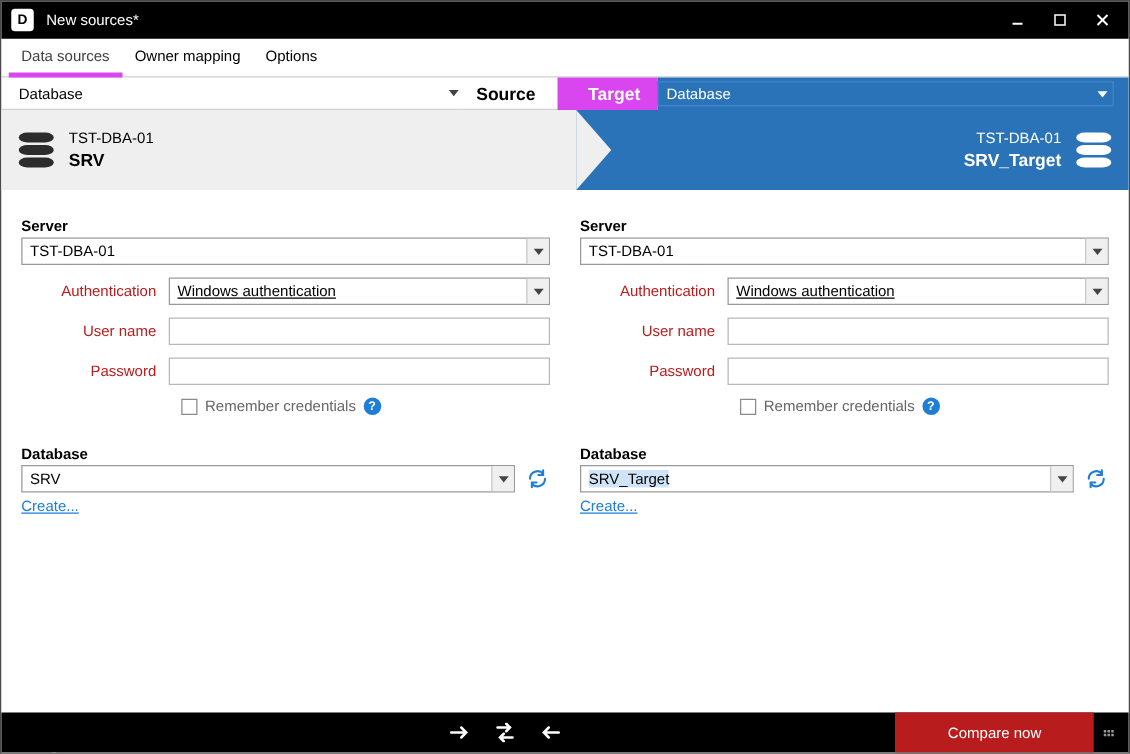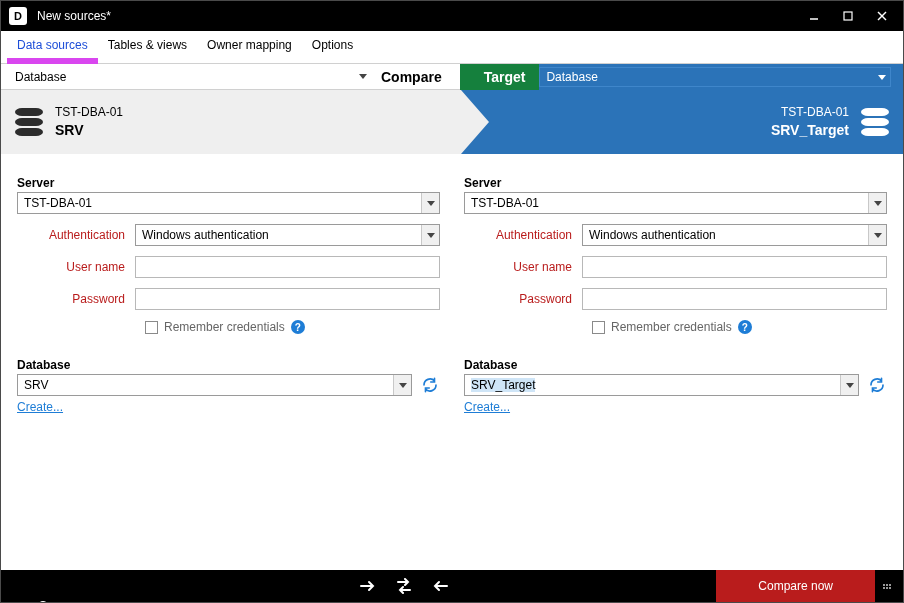--- a/index.html
+++ b/index.html
@@ -56,8 +56,8 @@
     cursor: pointer;
   }
   .tabs .tab.active {
-    color: #1d4ed8;
-    border-bottom: 6px solid #d946ef;
+    color: #404040;
+    border-bottom: 4px solid #d946ef;
     margin-bottom: -1px;
   }
 

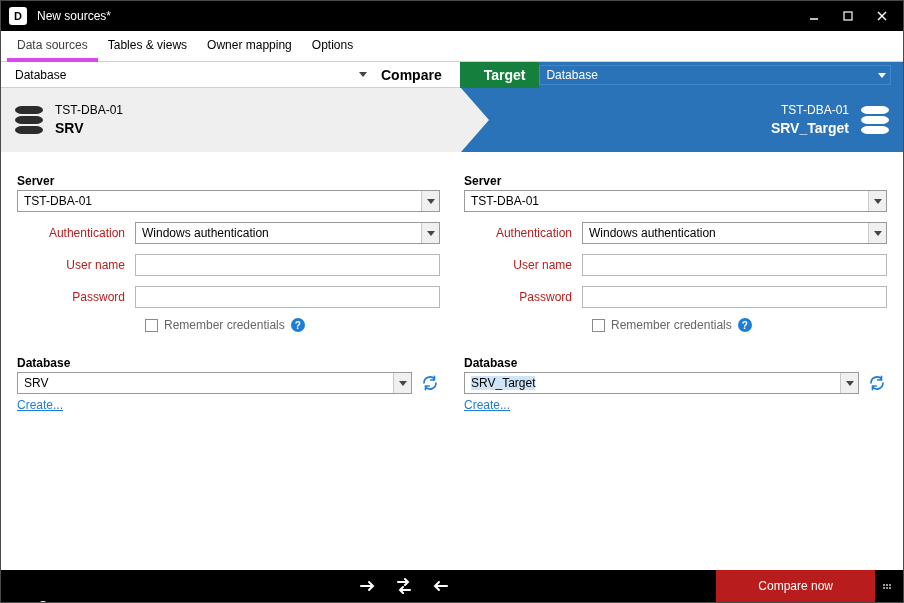--- a/index.html
+++ b/index.html
@@ -324,7 +324,6 @@
 
 <div class="tabs">
   <div class="tab active">Data sources</div>
-  <div class="tab">Tables &amp; views</div>
   <div class="tab">Owner mapping</div>
   <div class="tab">Options</div>
 </div>

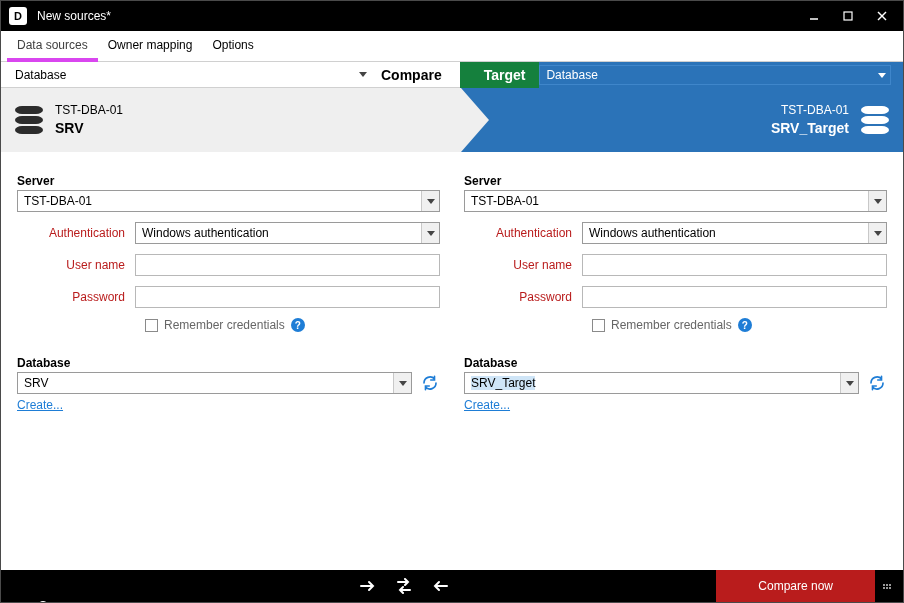--- a/index.html
+++ b/index.html
@@ -335,7 +335,7 @@
       <span class="caret-down"></span>
     </div>
   </div>
-  <div class="lbl-source">Compare</div>
+  <div class="lbl-source">Source</div>
   <div class="lbl-target">Target</div>
   <div class="tgt-sel">
     <div class="dd">

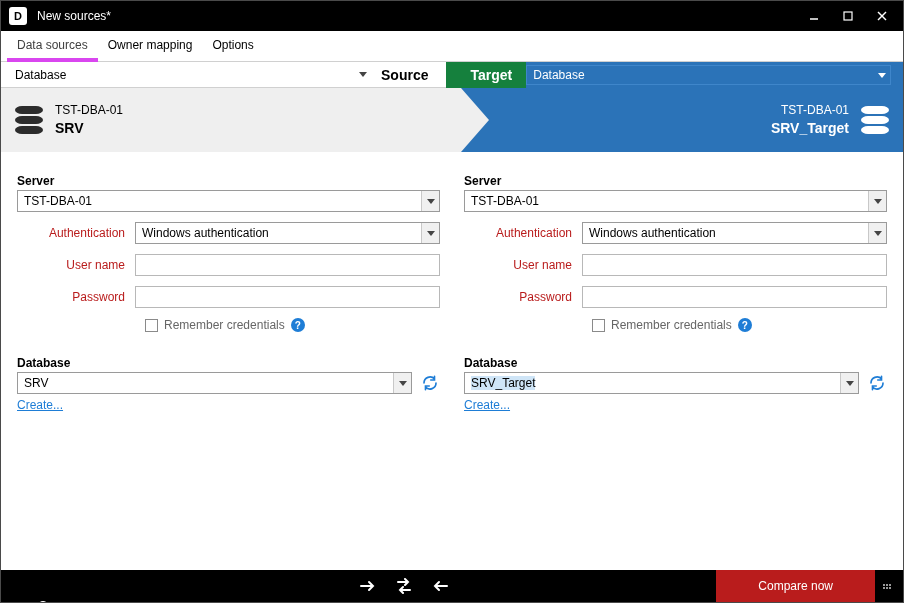--- a/index.html
+++ b/index.html
@@ -95,7 +95,7 @@
     font-weight: bold;
     font-size: 14px;
     color: #fff;
-    background: #15803d;
+    background: #d946ef;
     padding: 0 14px 0 24px;
     height: 100%;
     display: flex; align-items: center;

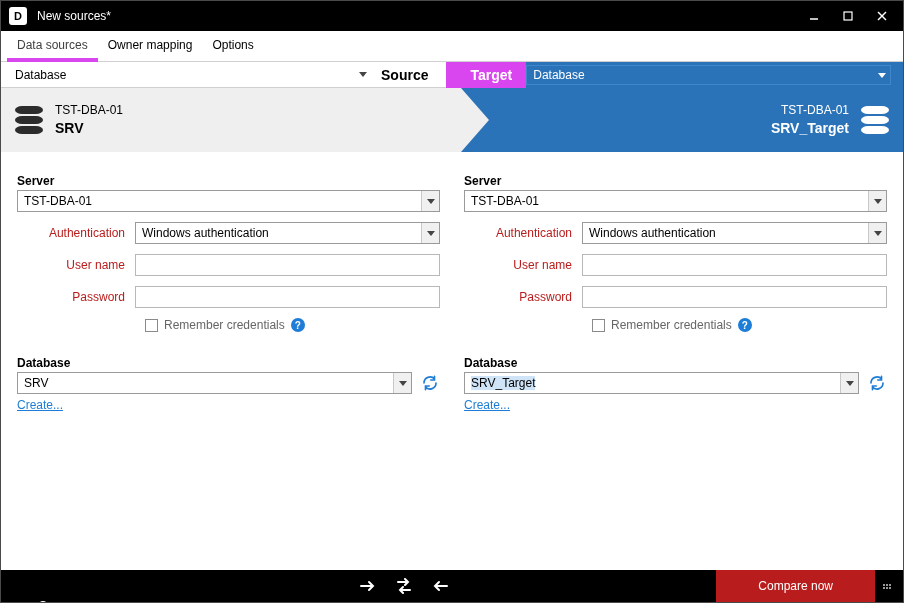--- a/index.html
+++ b/index.html
@@ -204,7 +204,7 @@
     padding-right: 10px;
     color: #b91c1c;
   }
-  .row .rcontrol { flex: 1; }
+  .row .rcontrol { flex: 1; text-decoration: underline; }
   .txt {
     width: 100%;
     height: 22px;

